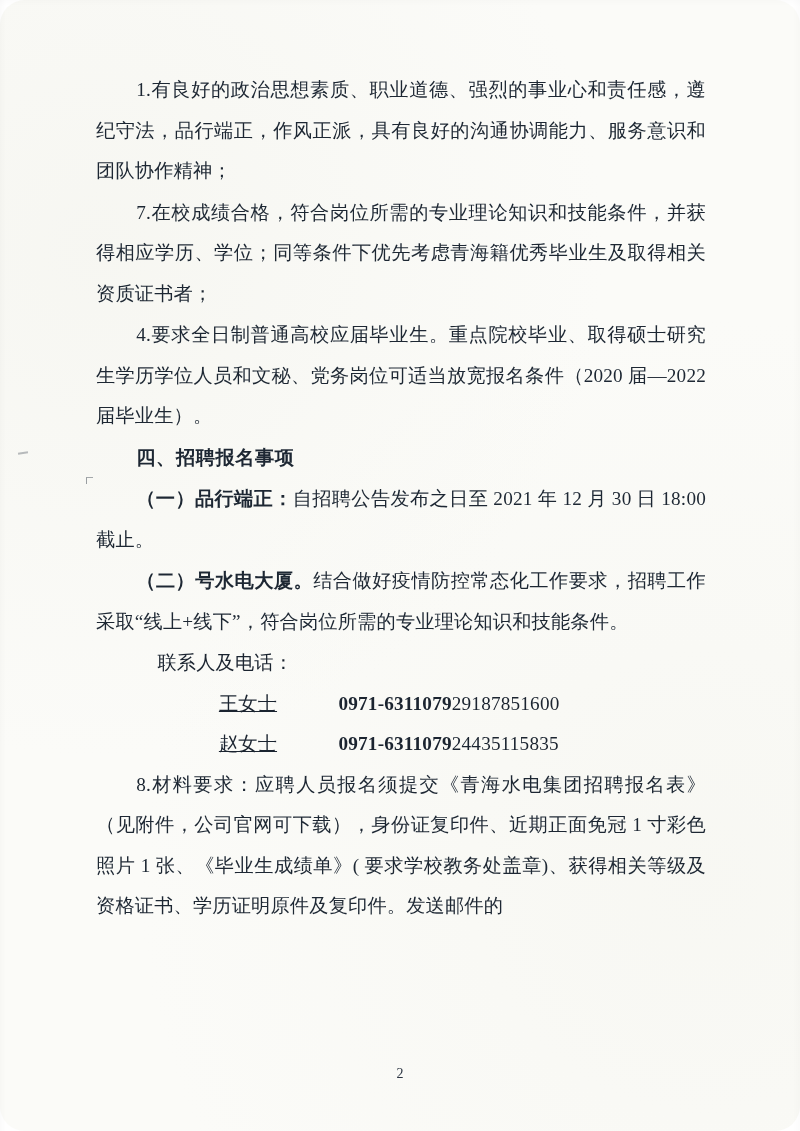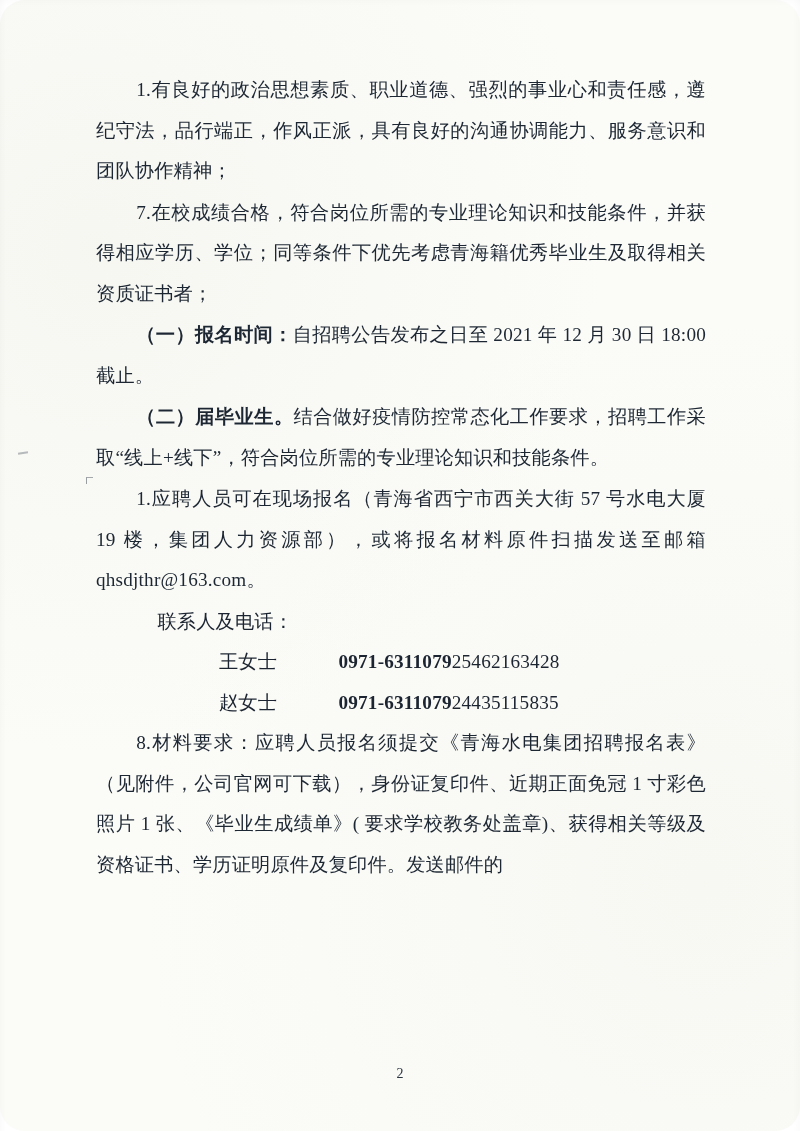--- a/index.html
+++ b/index.html
@@ -120,6 +120,7 @@
 
     <p class="para indent">1.有良好的政治思想素质、职业道德、强烈的事业心和责任感，遵纪守法，品行端正，作风正派，具有良好的沟通协调能力、服务意识和团队协作精神；</p>
     <p class="para indent">7.在校成绩合格，符合岗位所需的专业理论知识和技能条件，并获得相应学历、学位；同等条件下优先考虑青海籍优秀毕业生及取得相关资质证书者；</p>
+    <p class="para indent">4.要求全日制普通高校应届毕业生。重点院校毕业、取得硕士研究生学历学位人员和文秘、党务岗位可适当放宽报名条件（2020 届—2022 届毕业生）。</p>
 
 
     <p class="para indent"><span class="bold">（一）报名时间：</span><span>自招聘公告发布之日至 2021 年 12 月 30 日 18:00 截止。</span></p>

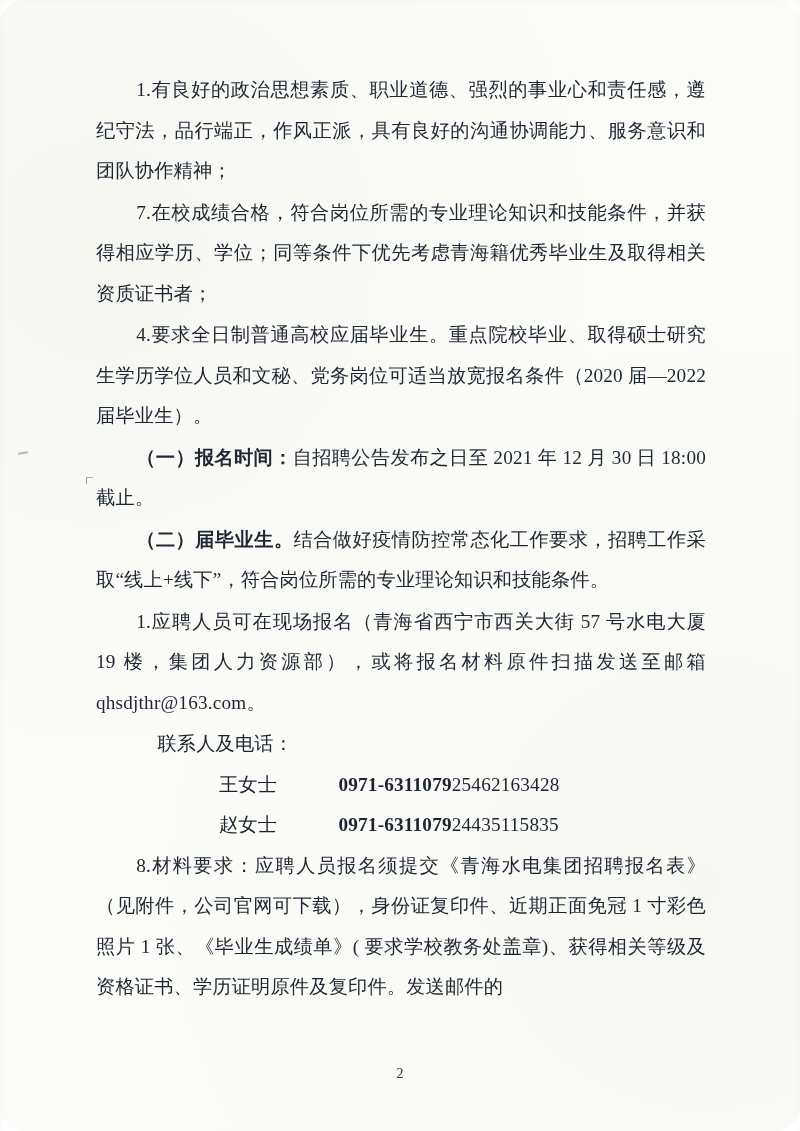--- a/index.html
+++ b/index.html
@@ -122,6 +122,7 @@
     <p class="para indent">7.在校成绩合格，符合岗位所需的专业理论知识和技能条件，并获得相应学历、学位；同等条件下优先考虑青海籍优秀毕业生及取得相关资质证书者；</p>
     <p class="para indent">4.要求全日制普通高校应届毕业生。重点院校毕业、取得硕士研究生学历学位人员和文秘、党务岗位可适当放宽报名条件（2020 届—2022 届毕业生）。</p>
 
+    <p class="para heading">四、招聘报名事项</p>
 
     <p class="para indent"><span class="bold">（一）报名时间：</span><span>自招聘公告发布之日至 2021 年 12 月 30 日 18:00 截止。</span></p>
 

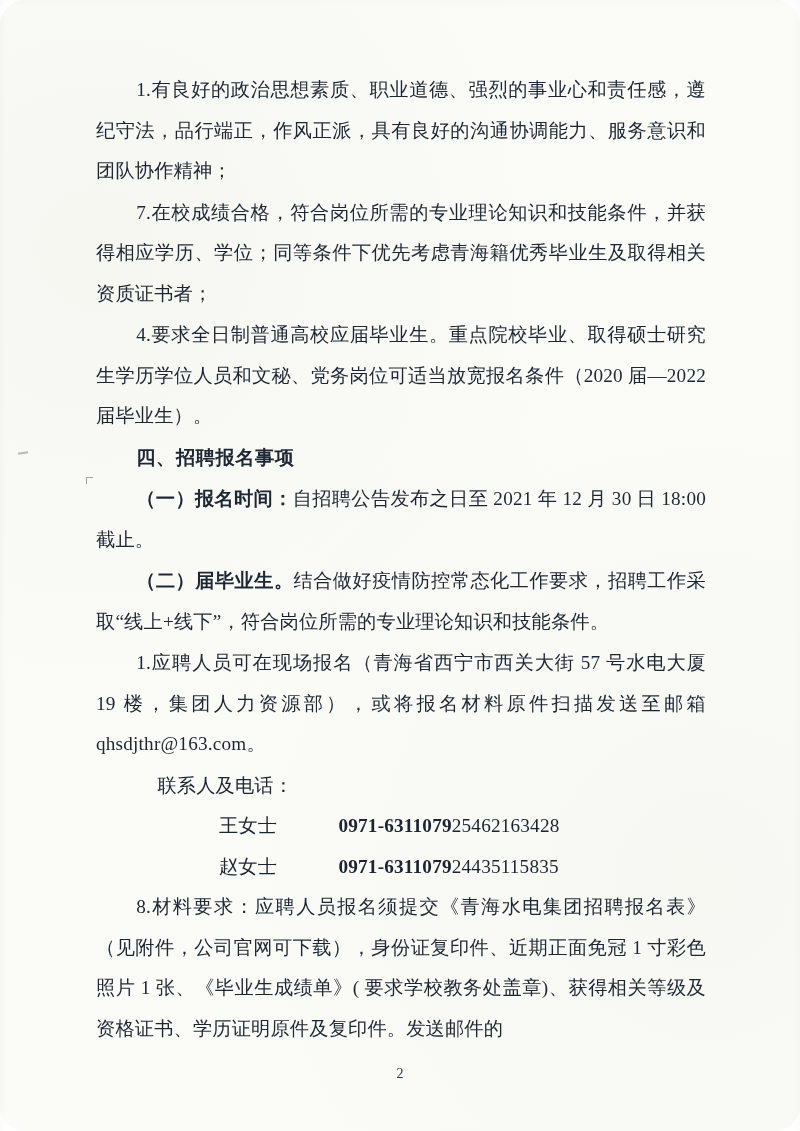--- a/index.html
+++ b/index.html
@@ -124,7 +124,7 @@
 
     <p class="para heading">四、招聘报名事项</p>
 
-    <p class="para indent"><span class="bold">（一）报名时间：</span><span>自招聘公告发布之日至 2021 年 12 月 30 日 18:00 截止。</span></p>
+    <p class="para indent"><span class="bold">（一）品行端正：</span><span>自招聘公告发布之日至 2021 年 12 月 30 日 18:00 截止。</span></p>
 
     <p class="para indent"><span class="bold">（二）届毕业生。</span><span>结合做好疫情防控常态化工作要求，招聘工作采取“线上+线下”，符合岗位所需的专业理论知识和技能条件。</span></p>
 

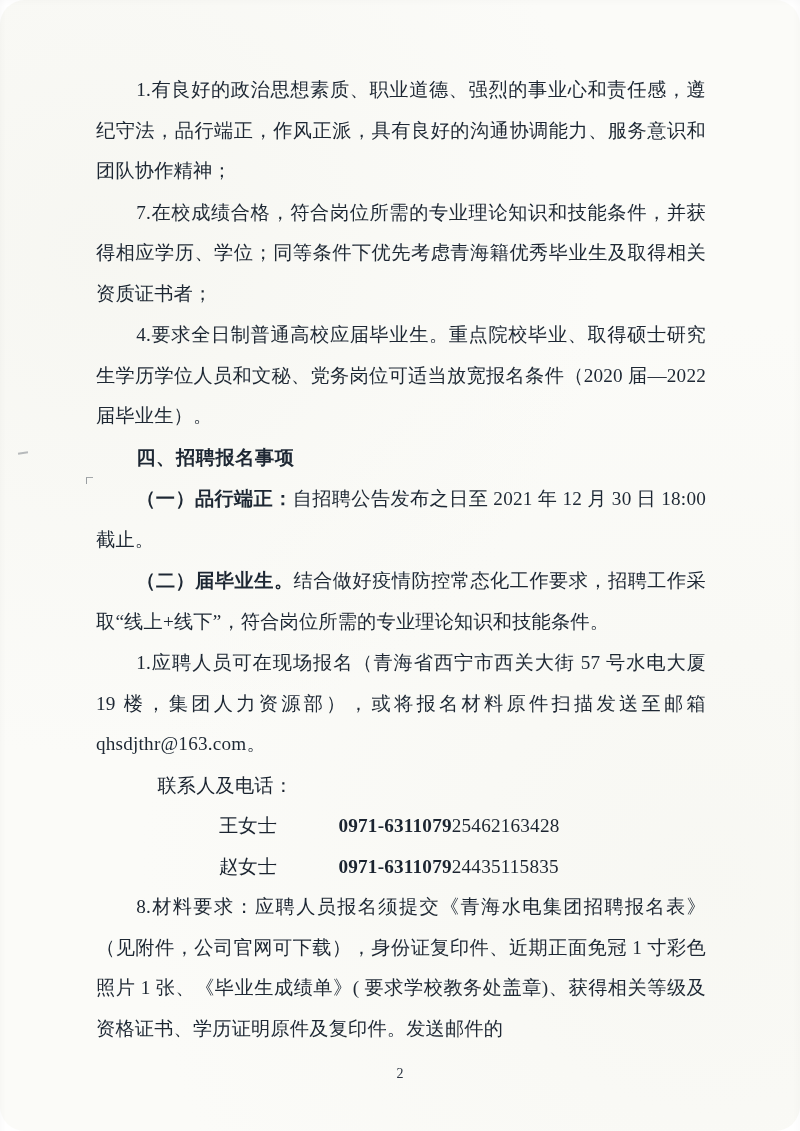--- a/index.html
+++ b/index.html
@@ -126,7 +126,7 @@
 
     <p class="para indent"><span class="bold">（一）品行端正：</span><span>自招聘公告发布之日至 2021 年 12 月 30 日 18:00 截止。</span></p>
 
-    <p class="para indent"><span class="bold">（二）届毕业生。</span><span>结合做好疫情防控常态化工作要求，招聘工作采取“线上+线下”，符合岗位所需的专业理论知识和技能条件。</span></p>
+    <p class="para indent"><span class="bold">（二）号水电大厦。</span><span>结合做好疫情防控常态化工作要求，招聘工作采取“线上+线下”，符合岗位所需的专业理论知识和技能条件。</span></p>
 
     <p class="para indent">1.应聘人员可在现场报名（青海省西宁市西关大街 57 号水电大厦 19 楼，集团人力资源部），或将报名材料原件扫描发送至邮箱 qhsdjthr@163.com。</p>
 

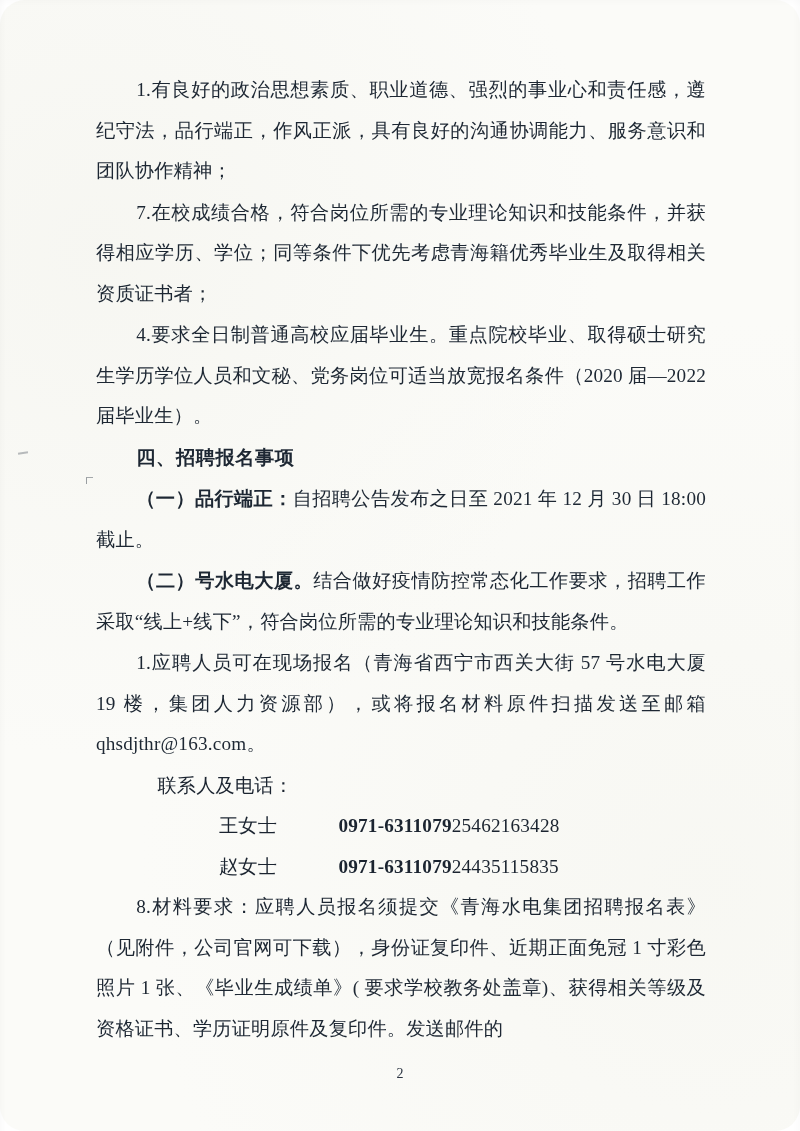--- a/index.html
+++ b/index.html
@@ -128,7 +128,6 @@
 
     <p class="para indent"><span class="bold">（二）号水电大厦。</span><span>结合做好疫情防控常态化工作要求，招聘工作采取“线上+线下”，符合岗位所需的专业理论知识和技能条件。</span></p>
 
-    <p class="para indent">1.应聘人员可在现场报名（青海省西宁市西关大街 57 号水电大厦 19 楼，集团人力资源部），或将报名材料原件扫描发送至邮箱 qhsdjthr@163.com。</p>
 
     <div class="contact-block">
       <p class="contact">联系人及电话：</p>

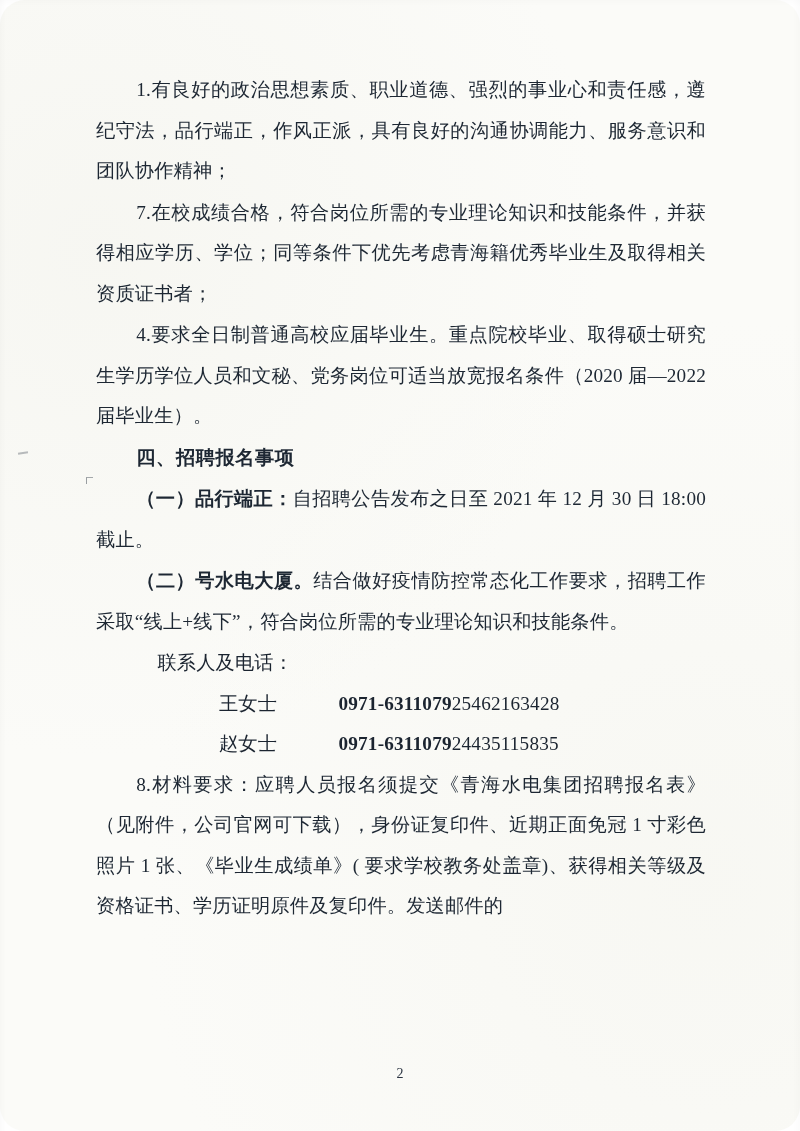--- a/index.html
+++ b/index.html
@@ -73,6 +73,7 @@
   p.contact .name {
     display: inline-block;
     min-width: 4.1em;
+    text-decoration: underline;
   }
   p.contact .tel1 {
     display: inline-block;

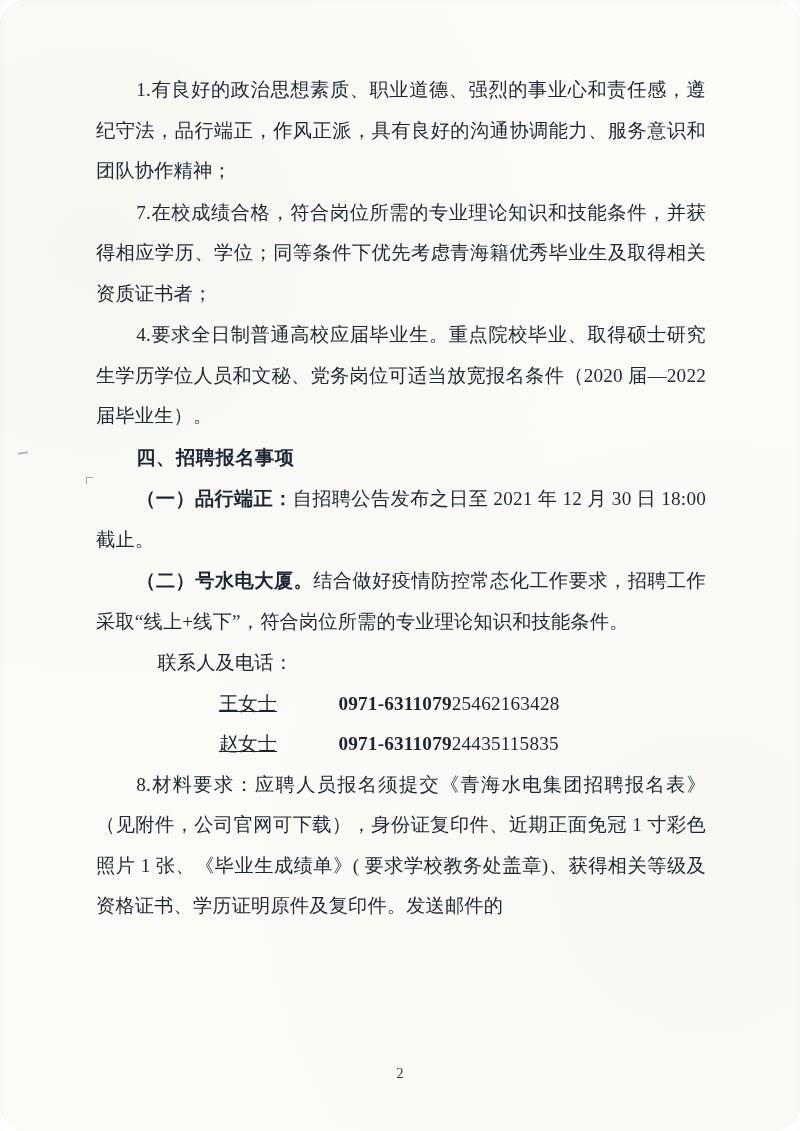--- a/index.html
+++ b/index.html
@@ -132,7 +132,7 @@
 
     <div class="contact-block">
       <p class="contact">联系人及电话：</p>
-      <p class="contact"><span class="name">王女士</span><span class="tel1">0971-6311079</span><span>25462163428</span></p>
+      <p class="contact"><span class="name">王女士</span><span class="tel1">0971-6311079</span><span>29187851600</span></p>
       <p class="contact"><span class="name">赵女士</span><span class="tel1">0971-6311079</span><span>24435115835</span></p>
     </div>
 

